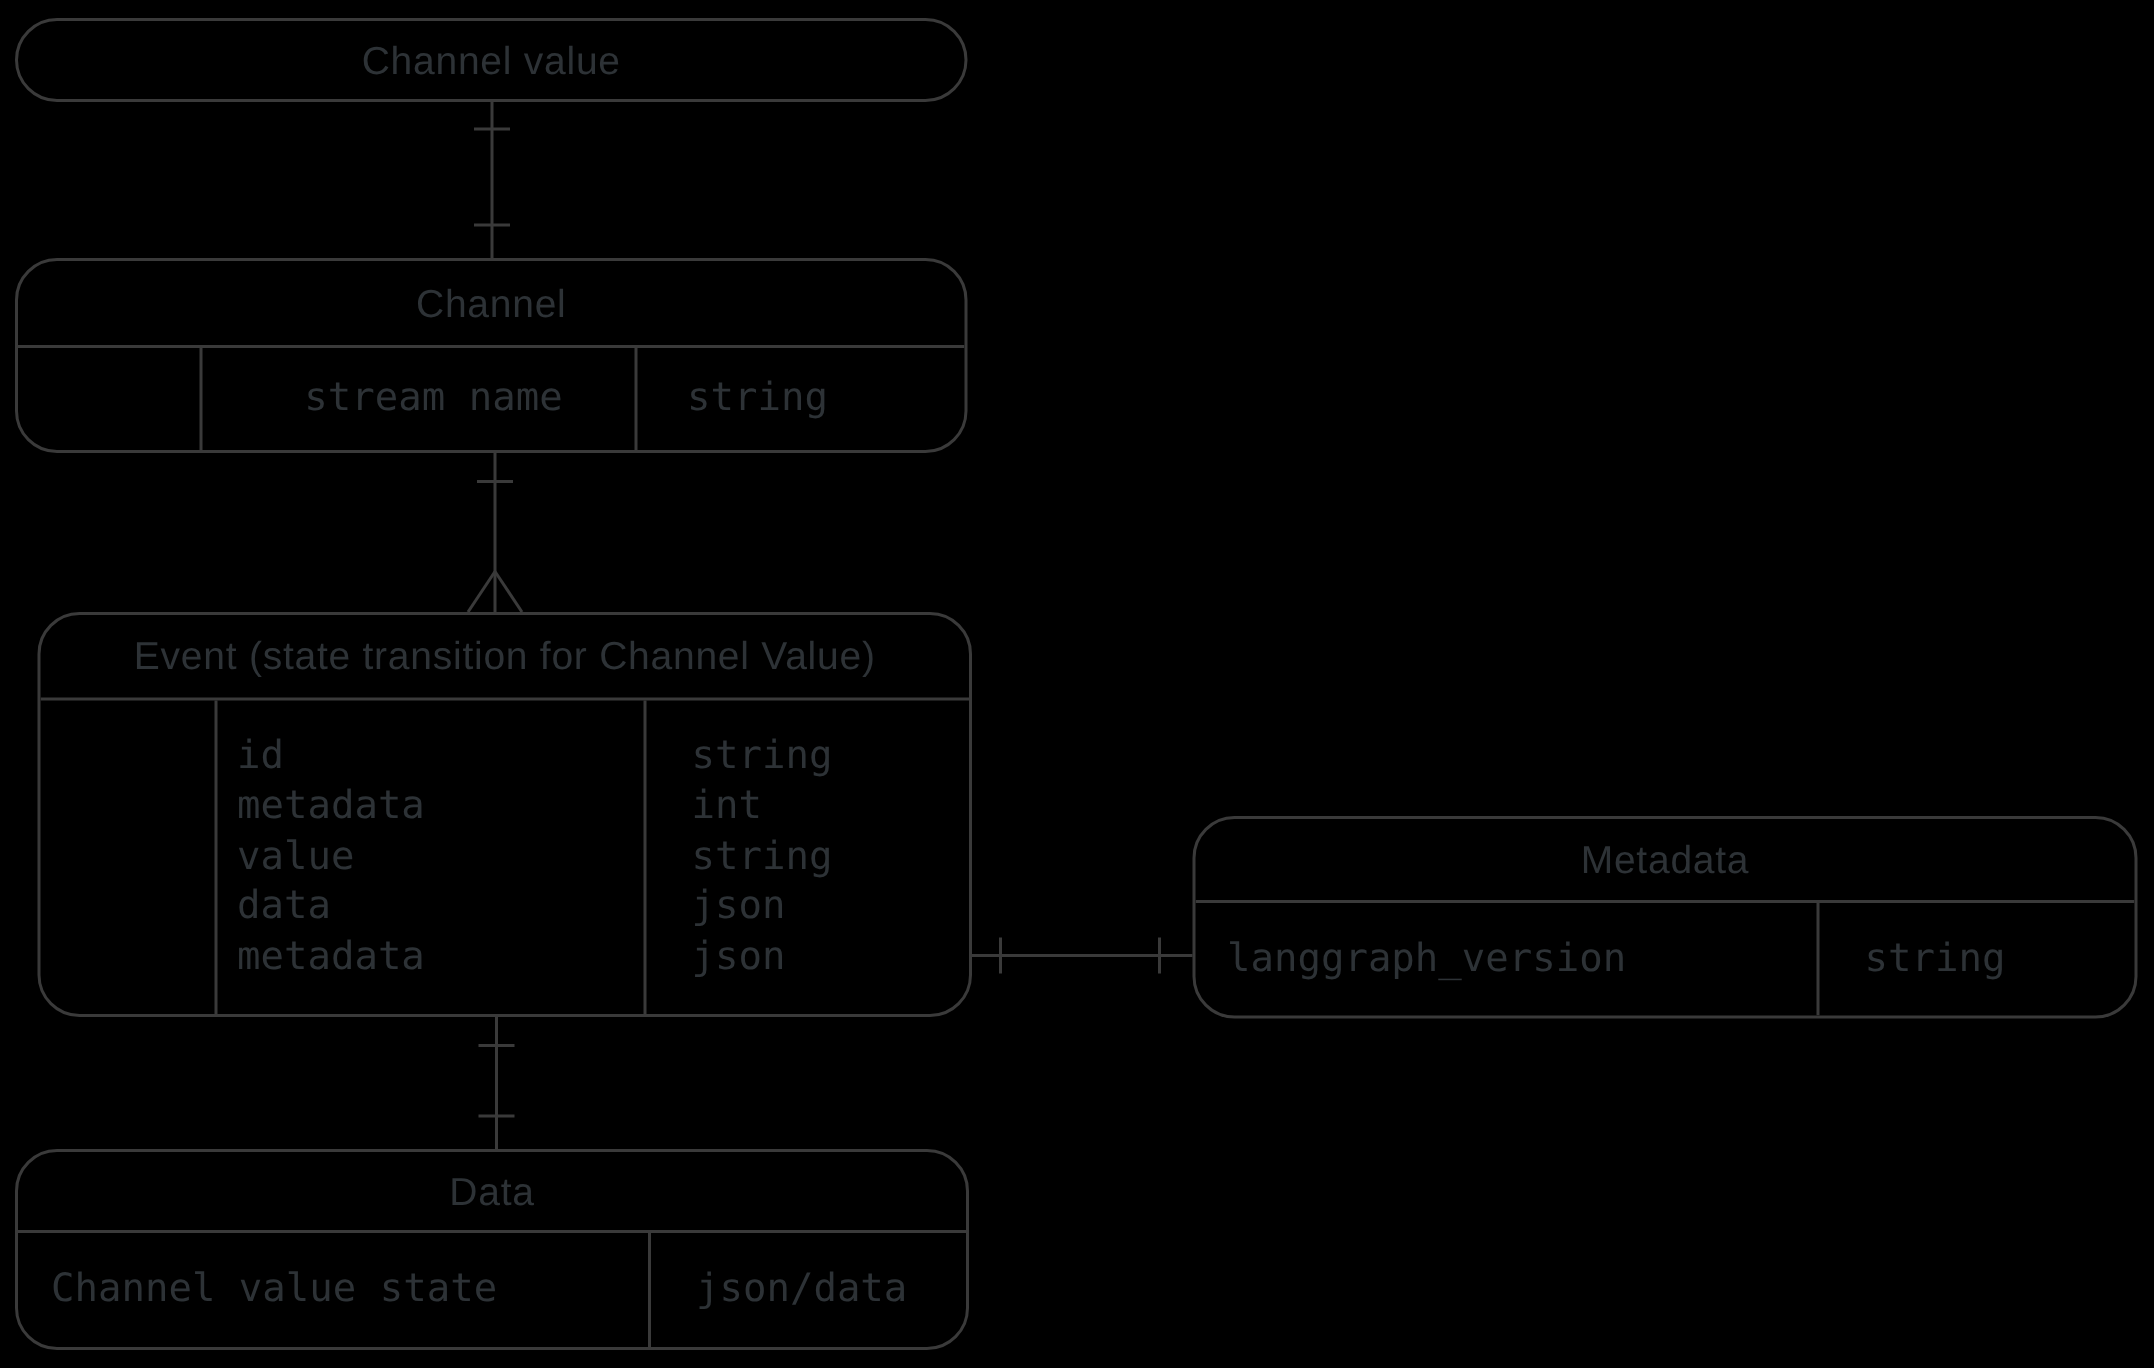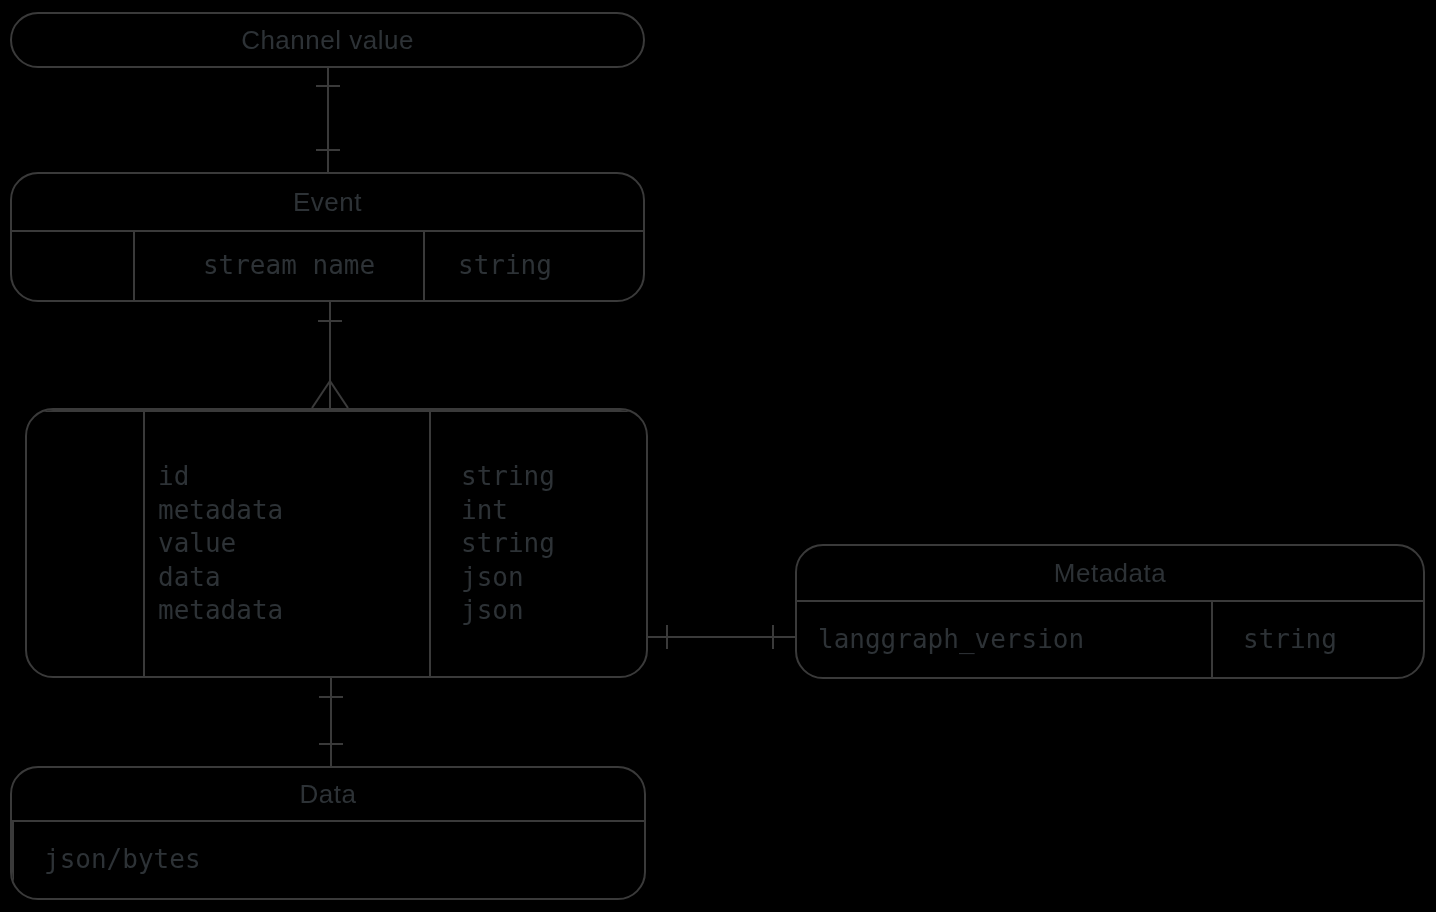--- a/index.html
+++ b/index.html
@@ -92,7 +92,7 @@
   <div class="tick-h" style="left:316px; top:149px"></div>
 
   <div class="entity e-stream">
-    <div class="title">Event</div>
+    <div class="title">Channel</div>
     <div class="rows">
       <div class="col key"></div>
       <div class="col names bl">

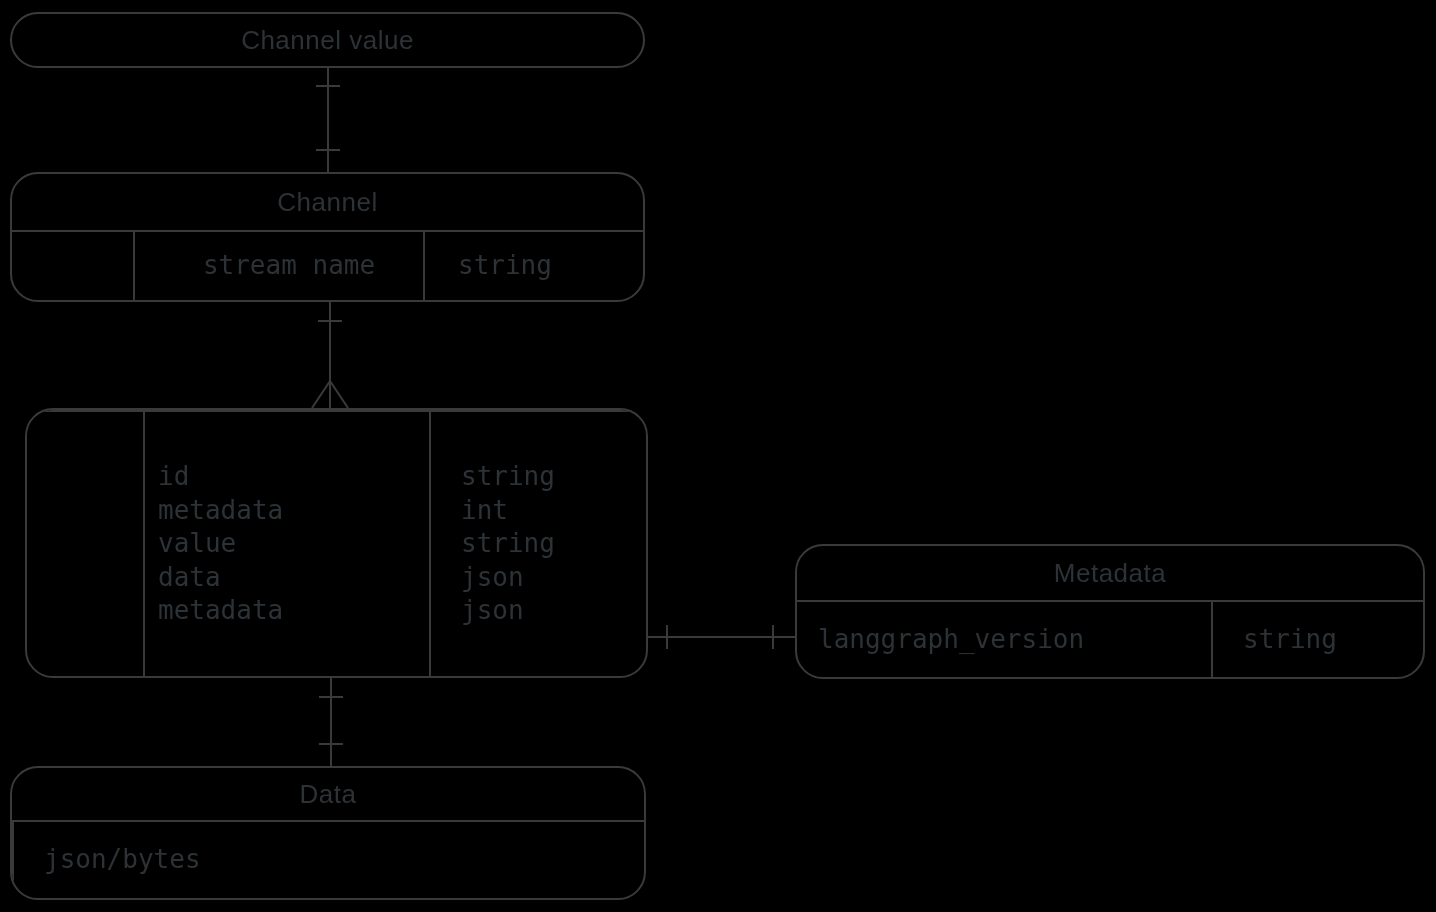--- a/index.html
+++ b/index.html
@@ -112,6 +112,7 @@
   </svg>
 
   <div class="entity e-event">
+    <div class="title">Event (state transition for Channel Value)</div>
     <div class="rows">
       <div class="col key"></div>
       <div class="col names bl">

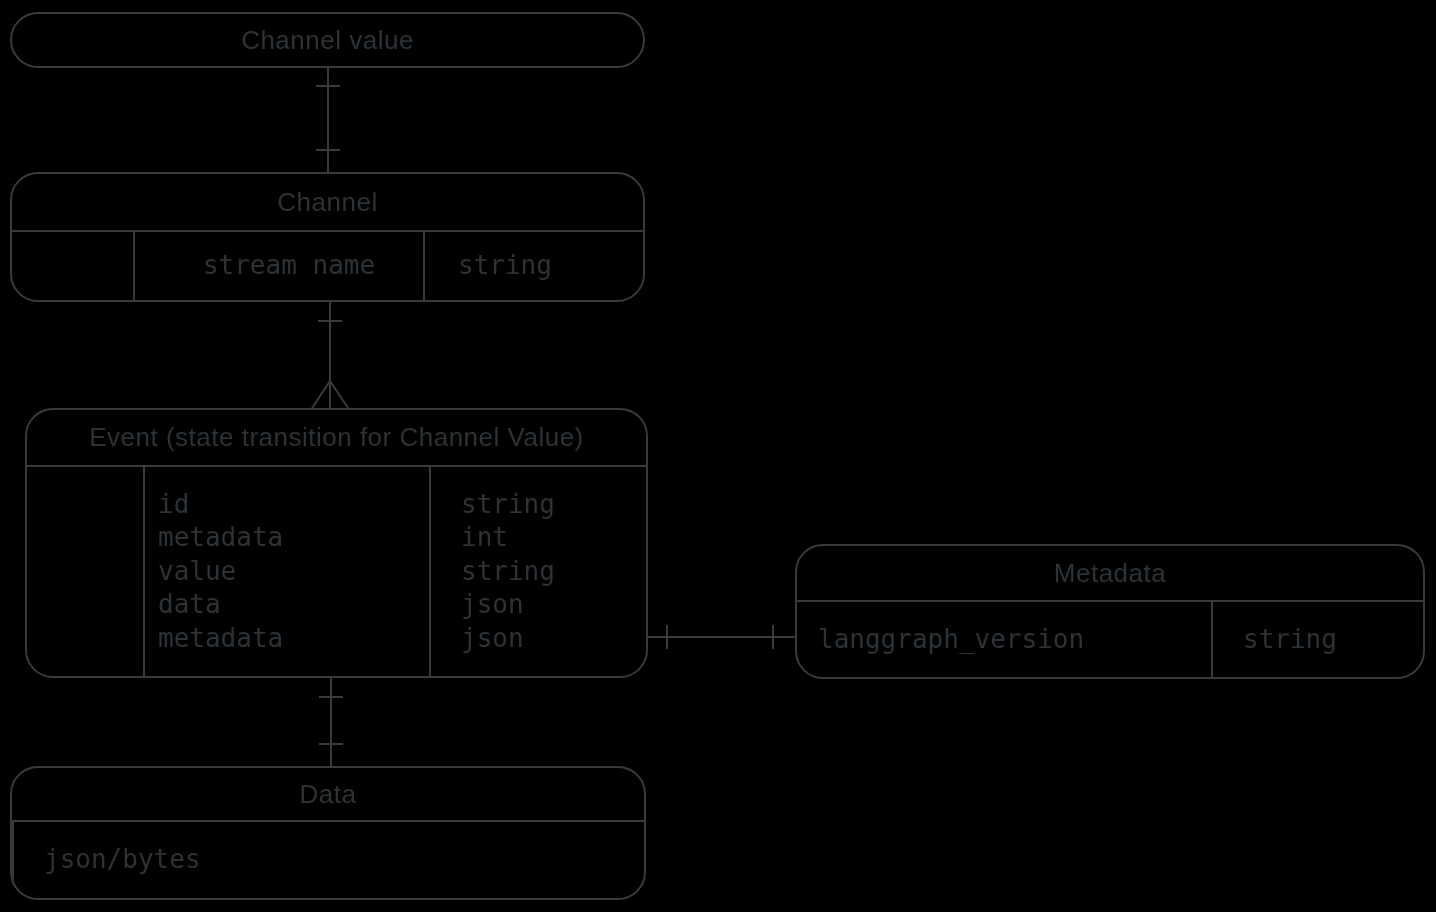--- a/index.html
+++ b/index.html
@@ -155,6 +155,9 @@
   <div class="entity e-data">
     <div class="title">Data</div>
     <div class="rows">
+      <div class="col names">
+        <div class="mono">Channel value state</div>
+      </div>
       <div class="col types bl">
         <div class="mono">json/bytes</div>
       </div>

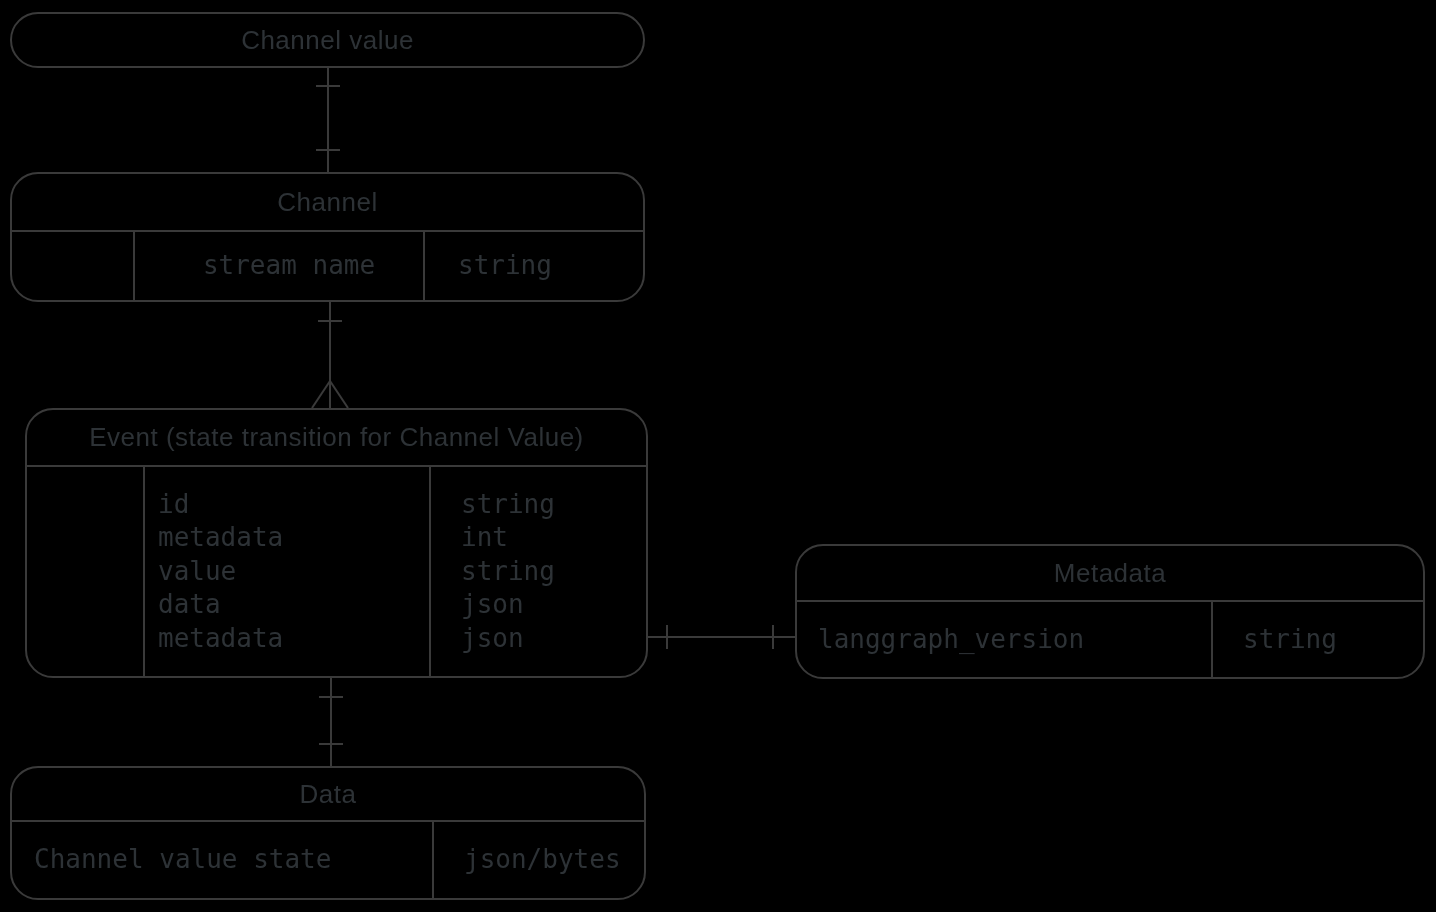--- a/index.html
+++ b/index.html
@@ -159,7 +159,7 @@
         <div class="mono">Channel value state</div>
       </div>
       <div class="col types bl">
-        <div class="mono">json/bytes</div>
+        <div class="mono">json/data</div>
       </div>
     </div>
   </div>

